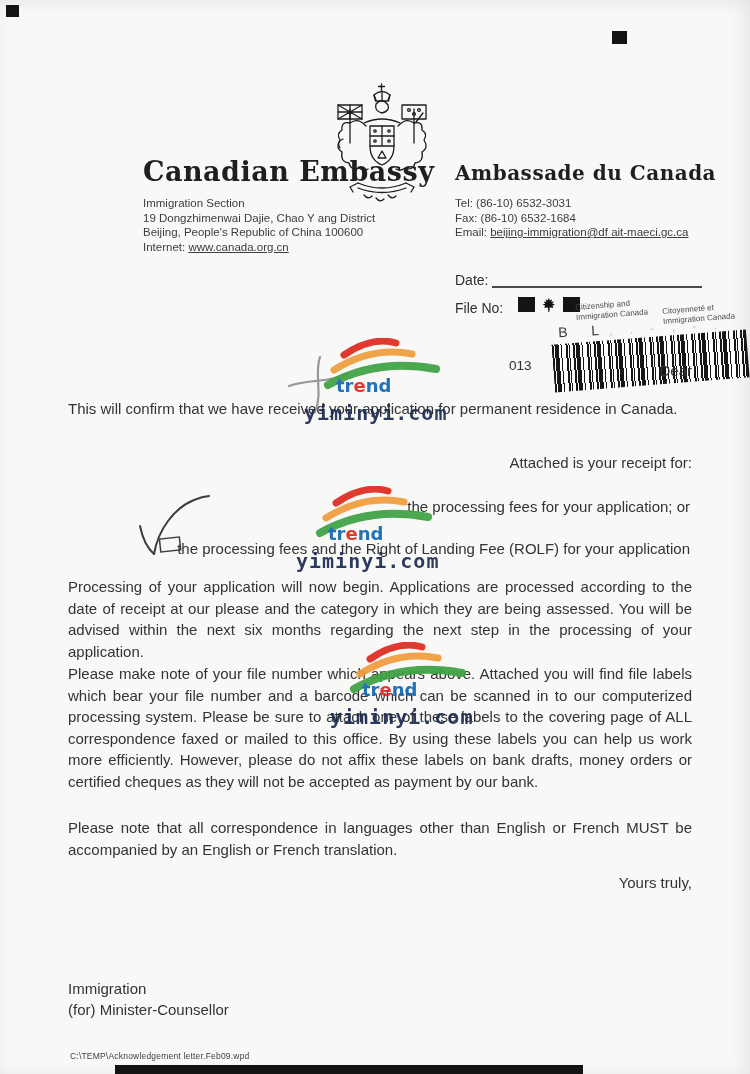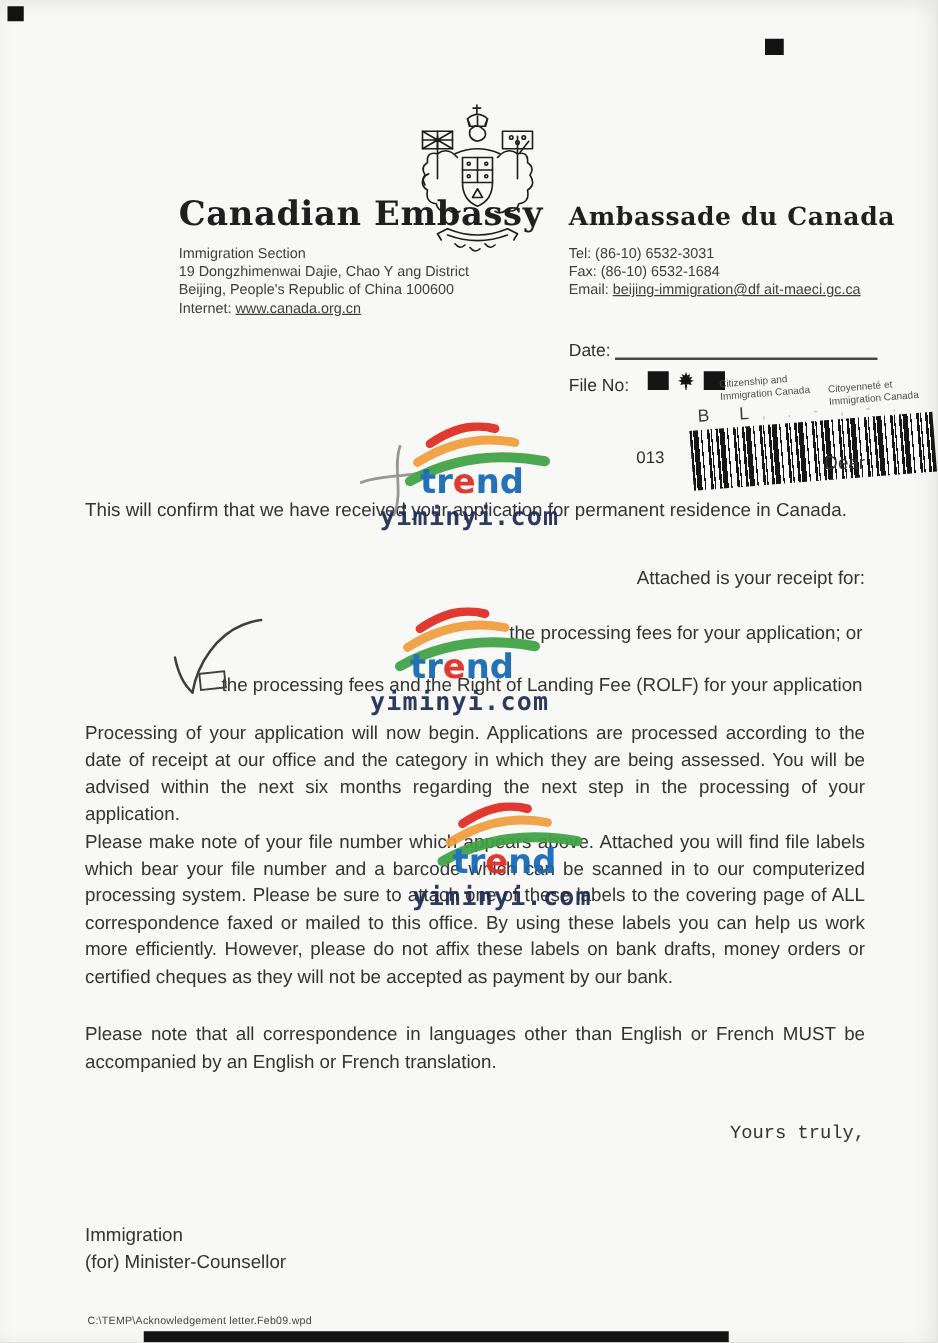--- a/index.html
+++ b/index.html
@@ -30,7 +30,7 @@
   .bc-faint{color:#b9b9b9;letter-spacing:7px;font-size:12px;}
   .bc-num{position:absolute;left:509px;top:358px;font-size:13.5px;color:#2e2e2e;}
   .wm{position:absolute;width:165px;opacity:.93;pointer-events:none;}
-  .wm-brand{position:absolute;left:32px;top:34px;font-family:"DejaVu Sans",sans-serif;font-weight:bold;font-size:27px;line-height:27px;color:#1467b3;}
+  .wm-brand{position:absolute;left:32px;top:34px;font-family:"DejaVu Sans",sans-serif;font-weight:bold;font-size:18px;line-height:27px;color:#1467b3;}
   .wm-e{color:#df2b22;}
   .wm-site{position:absolute;left:0px;top:63px;font-family:"DejaVu Sans Mono",monospace;font-weight:bold;font-size:20px;color:#1e2c52;letter-spacing:1px;white-space:nowrap;}
   .scan-mark{position:absolute;background:#131313;}

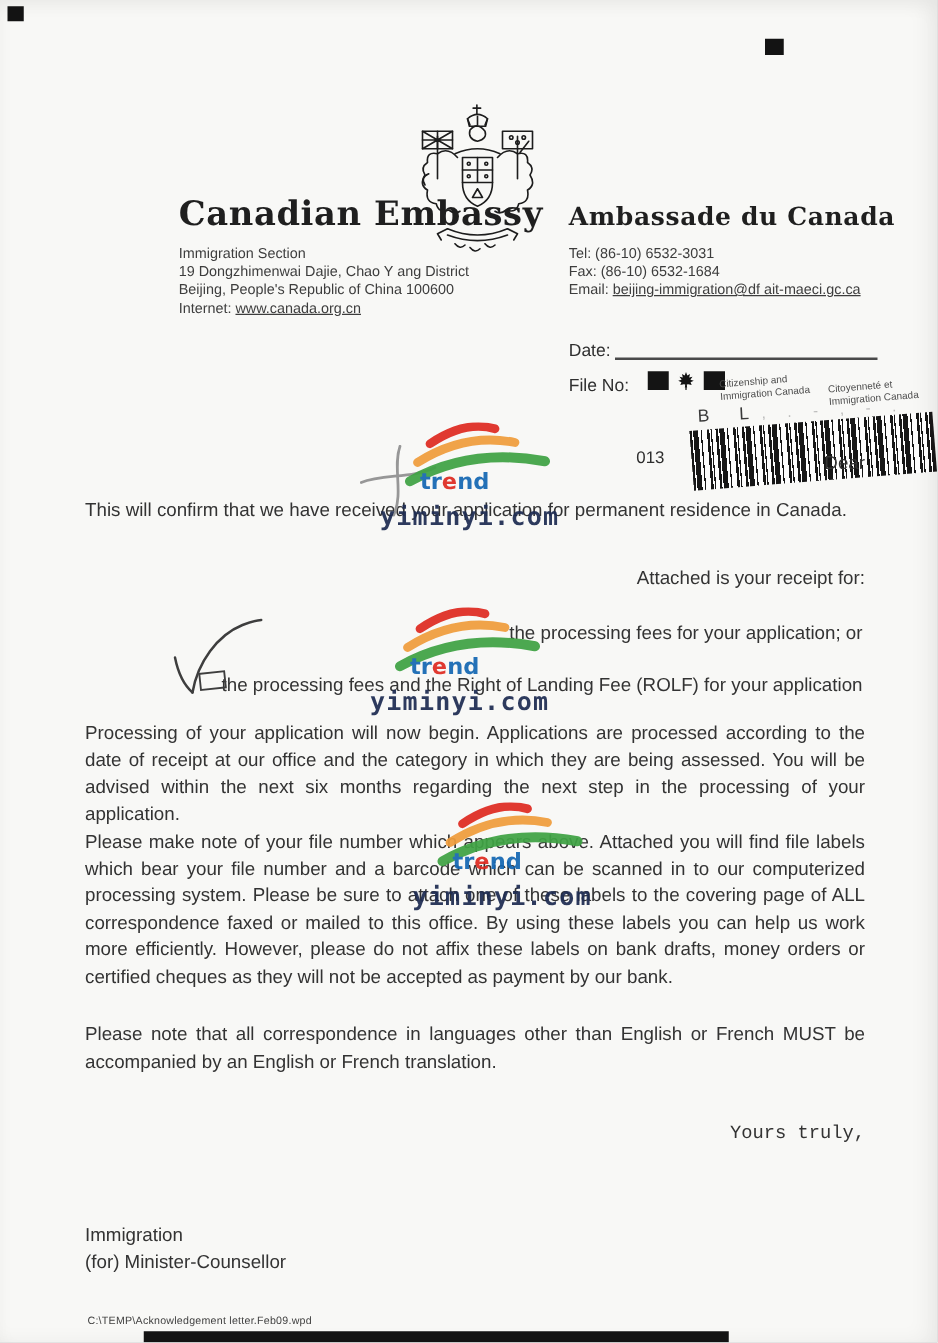--- a/index.html
+++ b/index.html
@@ -134,7 +134,7 @@
     </svg>
   </div>
 
-  <div class="body-par" style="top:576px;">Processing of your application will now begin.  Applications are processed according to the date of receipt at our office and the category in which they are being assessed.  You will be advised within the next six months regarding the next step in the processing of your application.</div>
+  <div class="body-par" style="top:576px;">Processing of your application will now begin.  Applications are processed according to the date of receipt at our please and the category in which they are being assessed.  You will be advised within the next six months regarding the next step in the processing of your application.</div>
   <div class="body-par" style="top:663px;">Please make note of your file number which appears above. Attached you will find file labels which bear your file number and a barcode which can be scanned in to our computerized processing system. Please be sure to attach one of these labels to the covering page of ALL correspondence faxed or mailed to this office. By using these labels you can help us work more efficiently. However, please do not affix these labels on bank drafts, money orders or certified cheques as they will not be accepted as payment by our bank.</div>
   <div class="body-par" style="top:817px;">Please note that all correspondence in languages other than English or French MUST be accompanied by an English or French translation.</div>
   <div class="body-par line-left" style="top:896px;font-family:Liberation Mono, monospace;">Yours truly,</div>

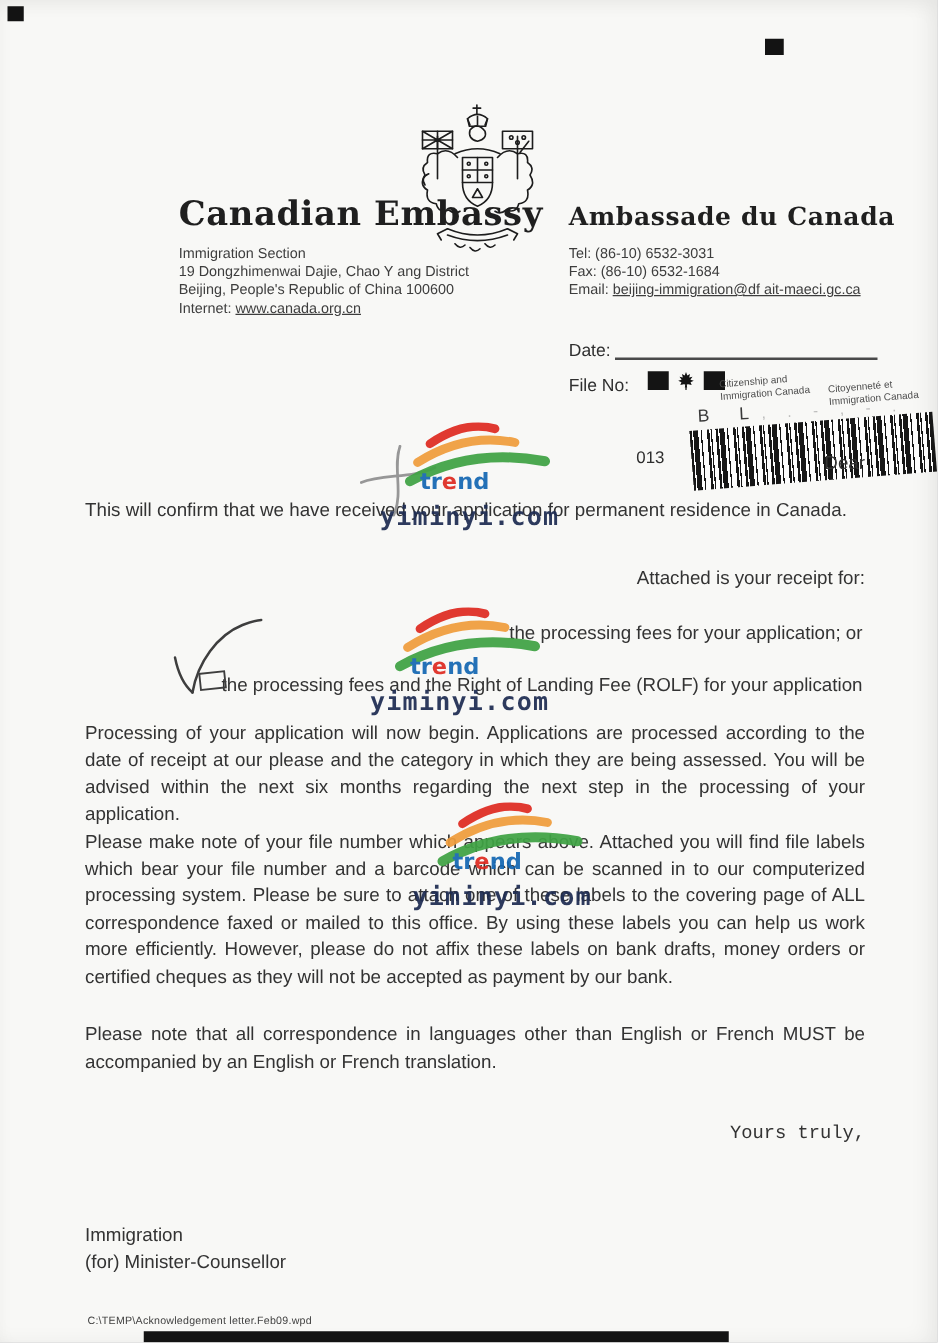--- a/index.html
+++ b/index.html
@@ -137,7 +137,7 @@
   <div class="body-par" style="top:576px;">Processing of your application will now begin.  Applications are processed according to the date of receipt at our please and the category in which they are being assessed.  You will be advised within the next six months regarding the next step in the processing of your application.</div>
   <div class="body-par" style="top:663px;">Please make note of your file number which appears above. Attached you will find file labels which bear your file number and a barcode which can be scanned in to our computerized processing system. Please be sure to attach one of these labels to the covering page of ALL correspondence faxed or mailed to this office. By using these labels you can help us work more efficiently. However, please do not affix these labels on bank drafts, money orders or certified cheques as they will not be accepted as payment by our bank.</div>
   <div class="body-par" style="top:817px;">Please note that all correspondence in languages other than English or French MUST be accompanied by an English or French translation.</div>
-  <div class="body-par line-left" style="top:896px;font-family:Liberation Mono, monospace;">Yours truly,</div>
+  <div class="body-par line-left" style="top:872px;">Yours truly,</div>
   <div class="abs sig" style="left:68px;top:978px;">
     <div>Immigration</div>
     <div>(for) Minister-Counsellor</div>

